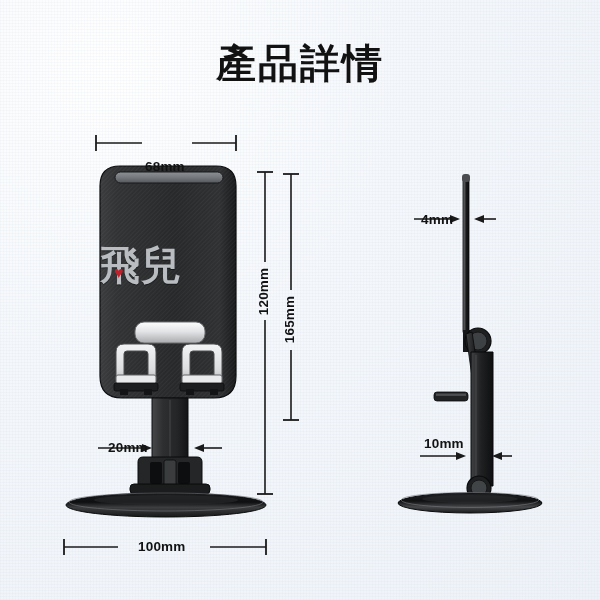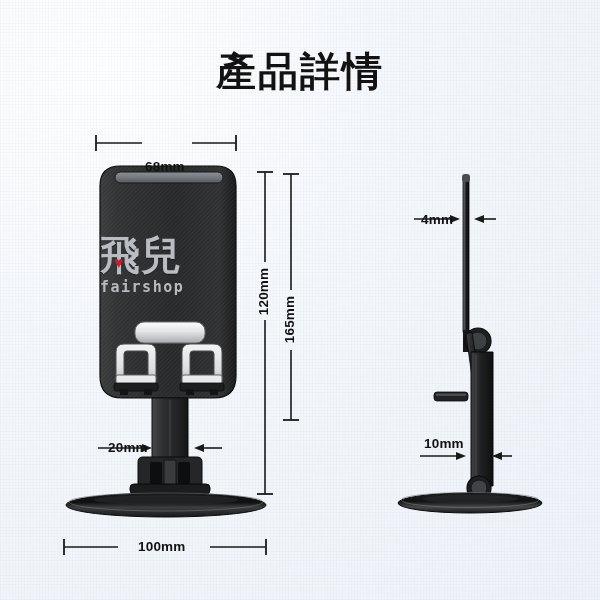--- a/index.html
+++ b/index.html
@@ -22,7 +22,7 @@
     opacity:.55;
   }
   #title{
-    position:absolute;left:0;top:44px;width:600px;text-align:center;
+    position:absolute;left:0;top:36px;width:600px;text-align:center;
     font-size:40px;font-weight:bold;color:#121212;letter-spacing:2px;
     font-family:"DejaVu Sans","Liberation Sans",sans-serif;
   }

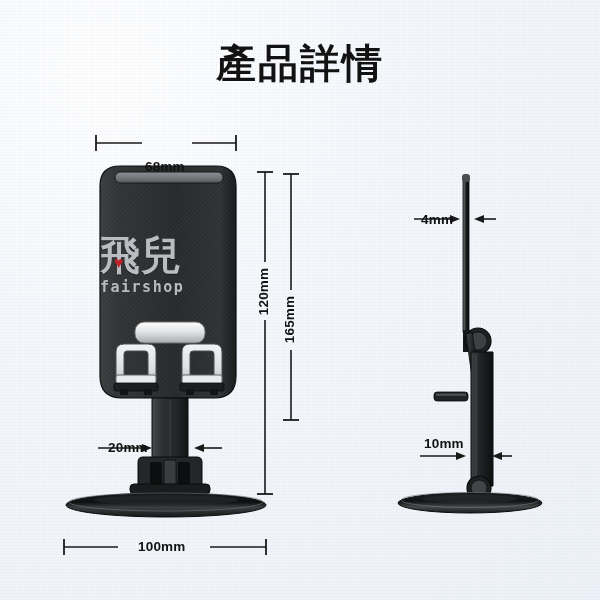--- a/index.html
+++ b/index.html
@@ -254,7 +254,6 @@
       <span class="wm-cjk">飛兒</span>
       <span class="wm-heart">♥</span>
     </div>
-    <span class="wm-en">fairshop</span>
   </div>
 
   <div class="dimlabel" style="left:145px;top:135px;margin-top:24px;">68mm</div>

